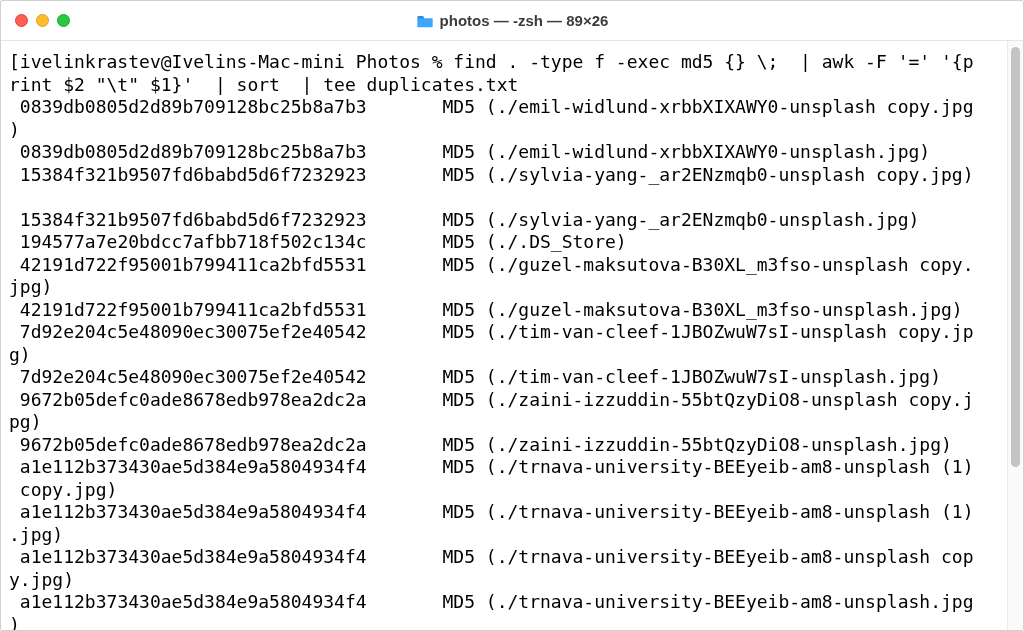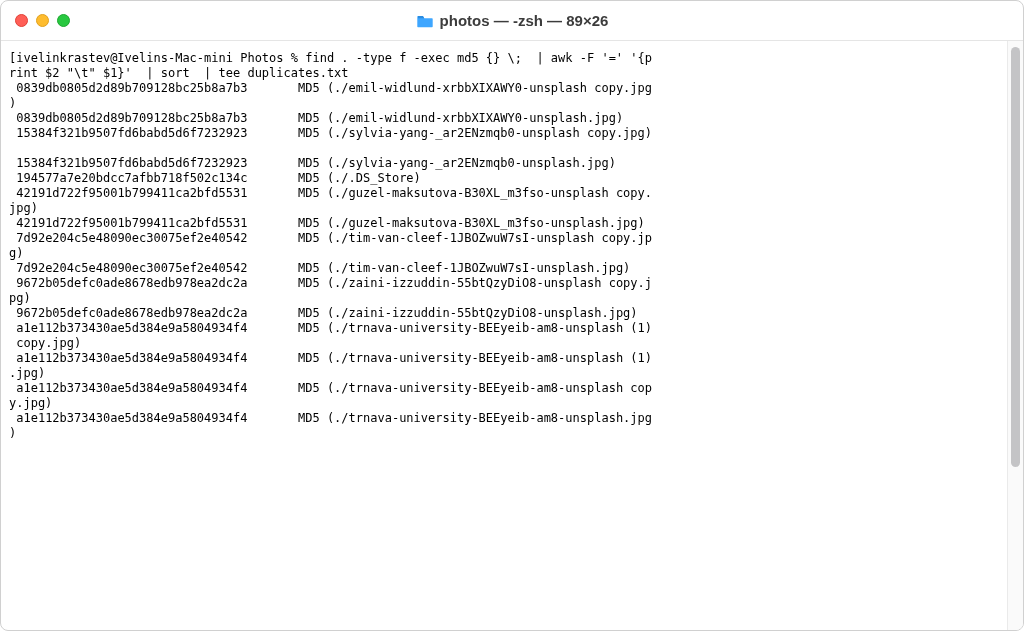--- a/index.html
+++ b/index.html
@@ -13,7 +13,7 @@
     width: 1024px;
     height: 631px;
     border: 1px solid #d0d0d0;
-    border-radius: 8px;
+    border-radius: 2px;
     display: flex;
     flex-direction: column;
     background: #fff;

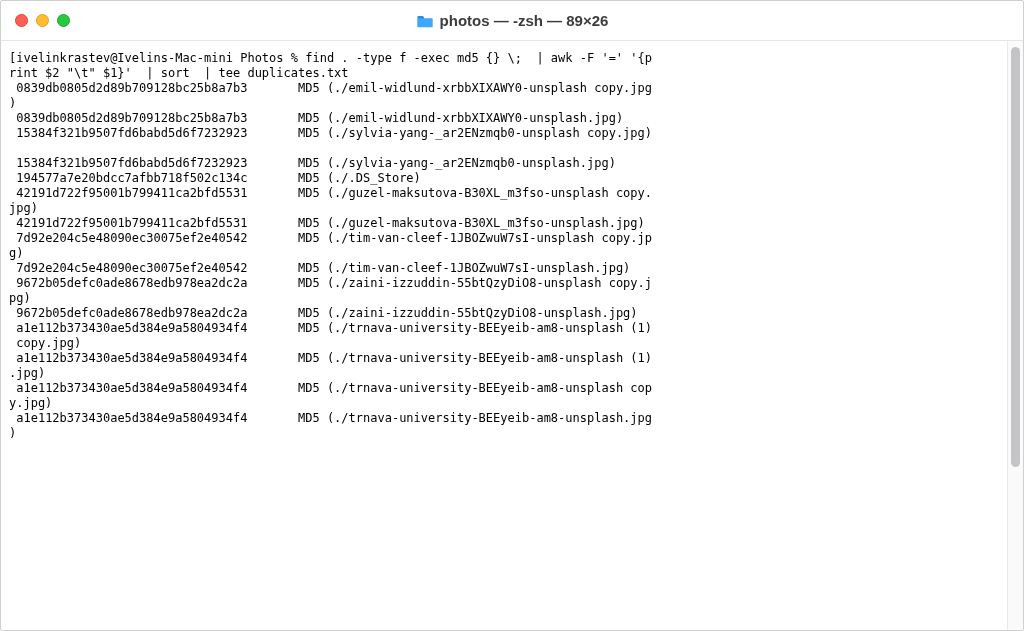--- a/index.html
+++ b/index.html
@@ -71,7 +71,7 @@
     flex: 1 1 auto;
     padding: 10px 8px 8px 8px;
     font-family: "SF Mono", ui-monospace, Menlo, Consolas, monospace;
-    font-size: 12px;
+    font-size: 18px;
     line-height: 1.25;
     white-space: pre-wrap;
     word-break: break-all;

